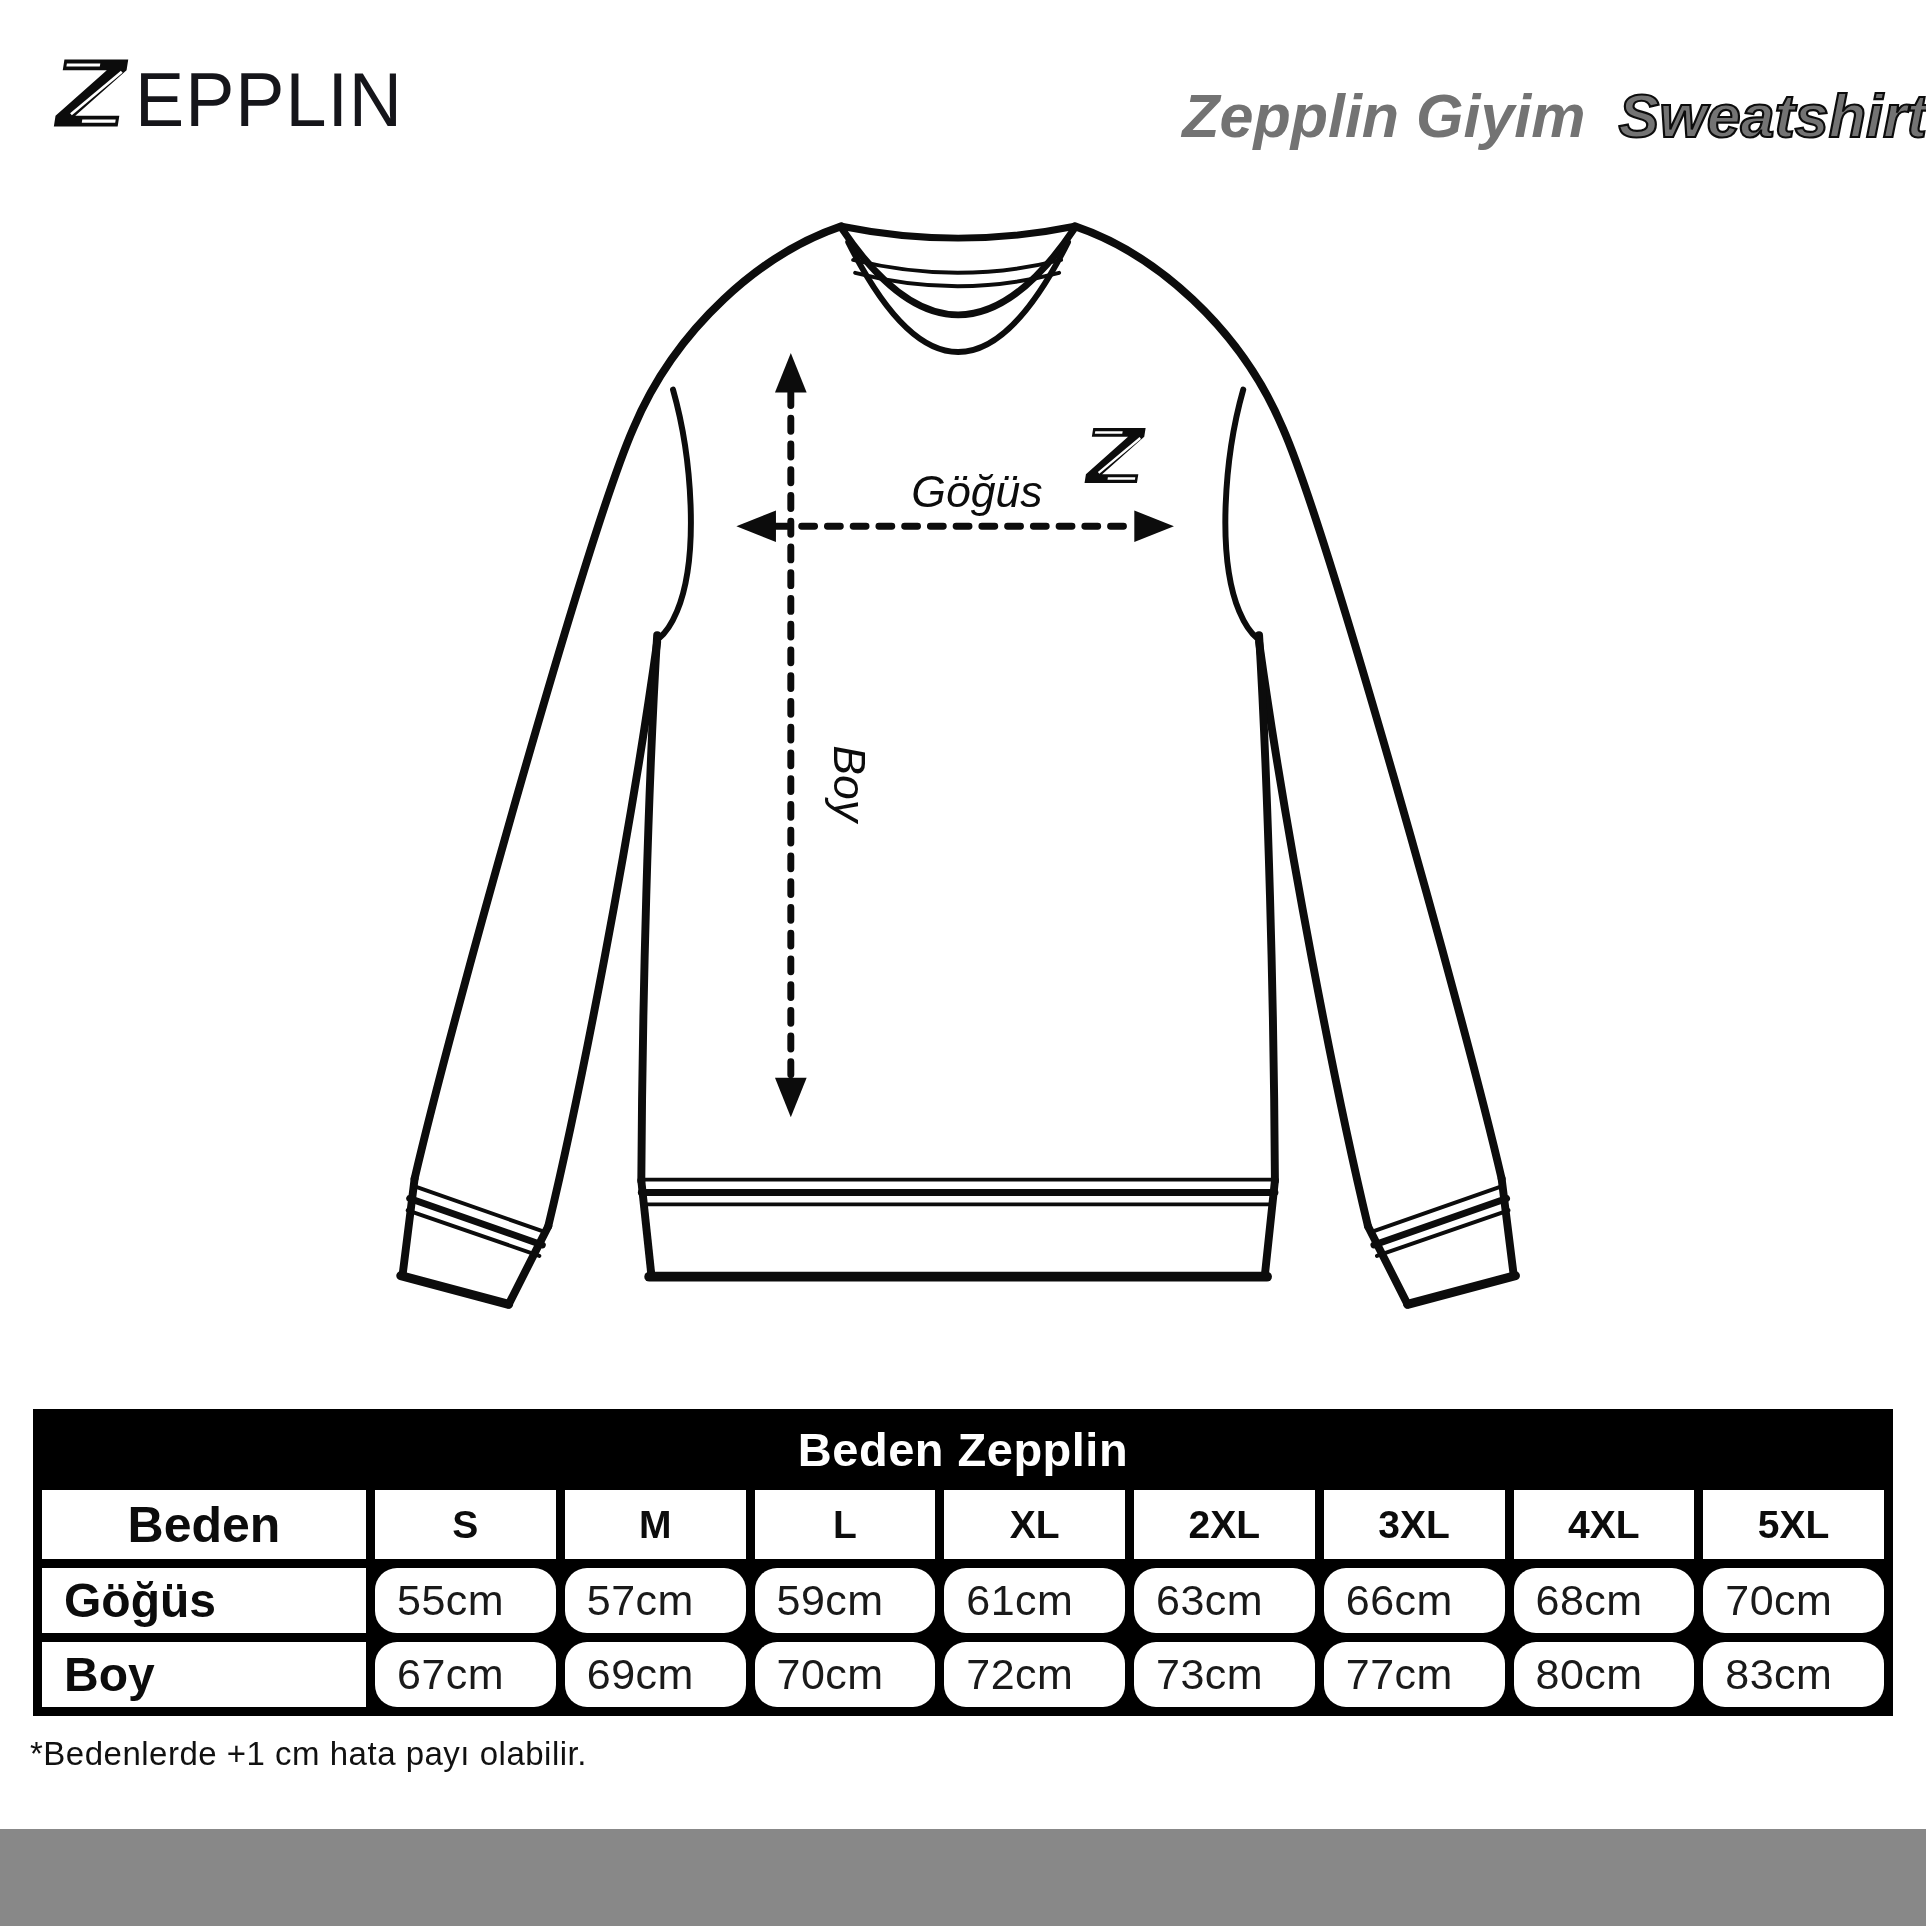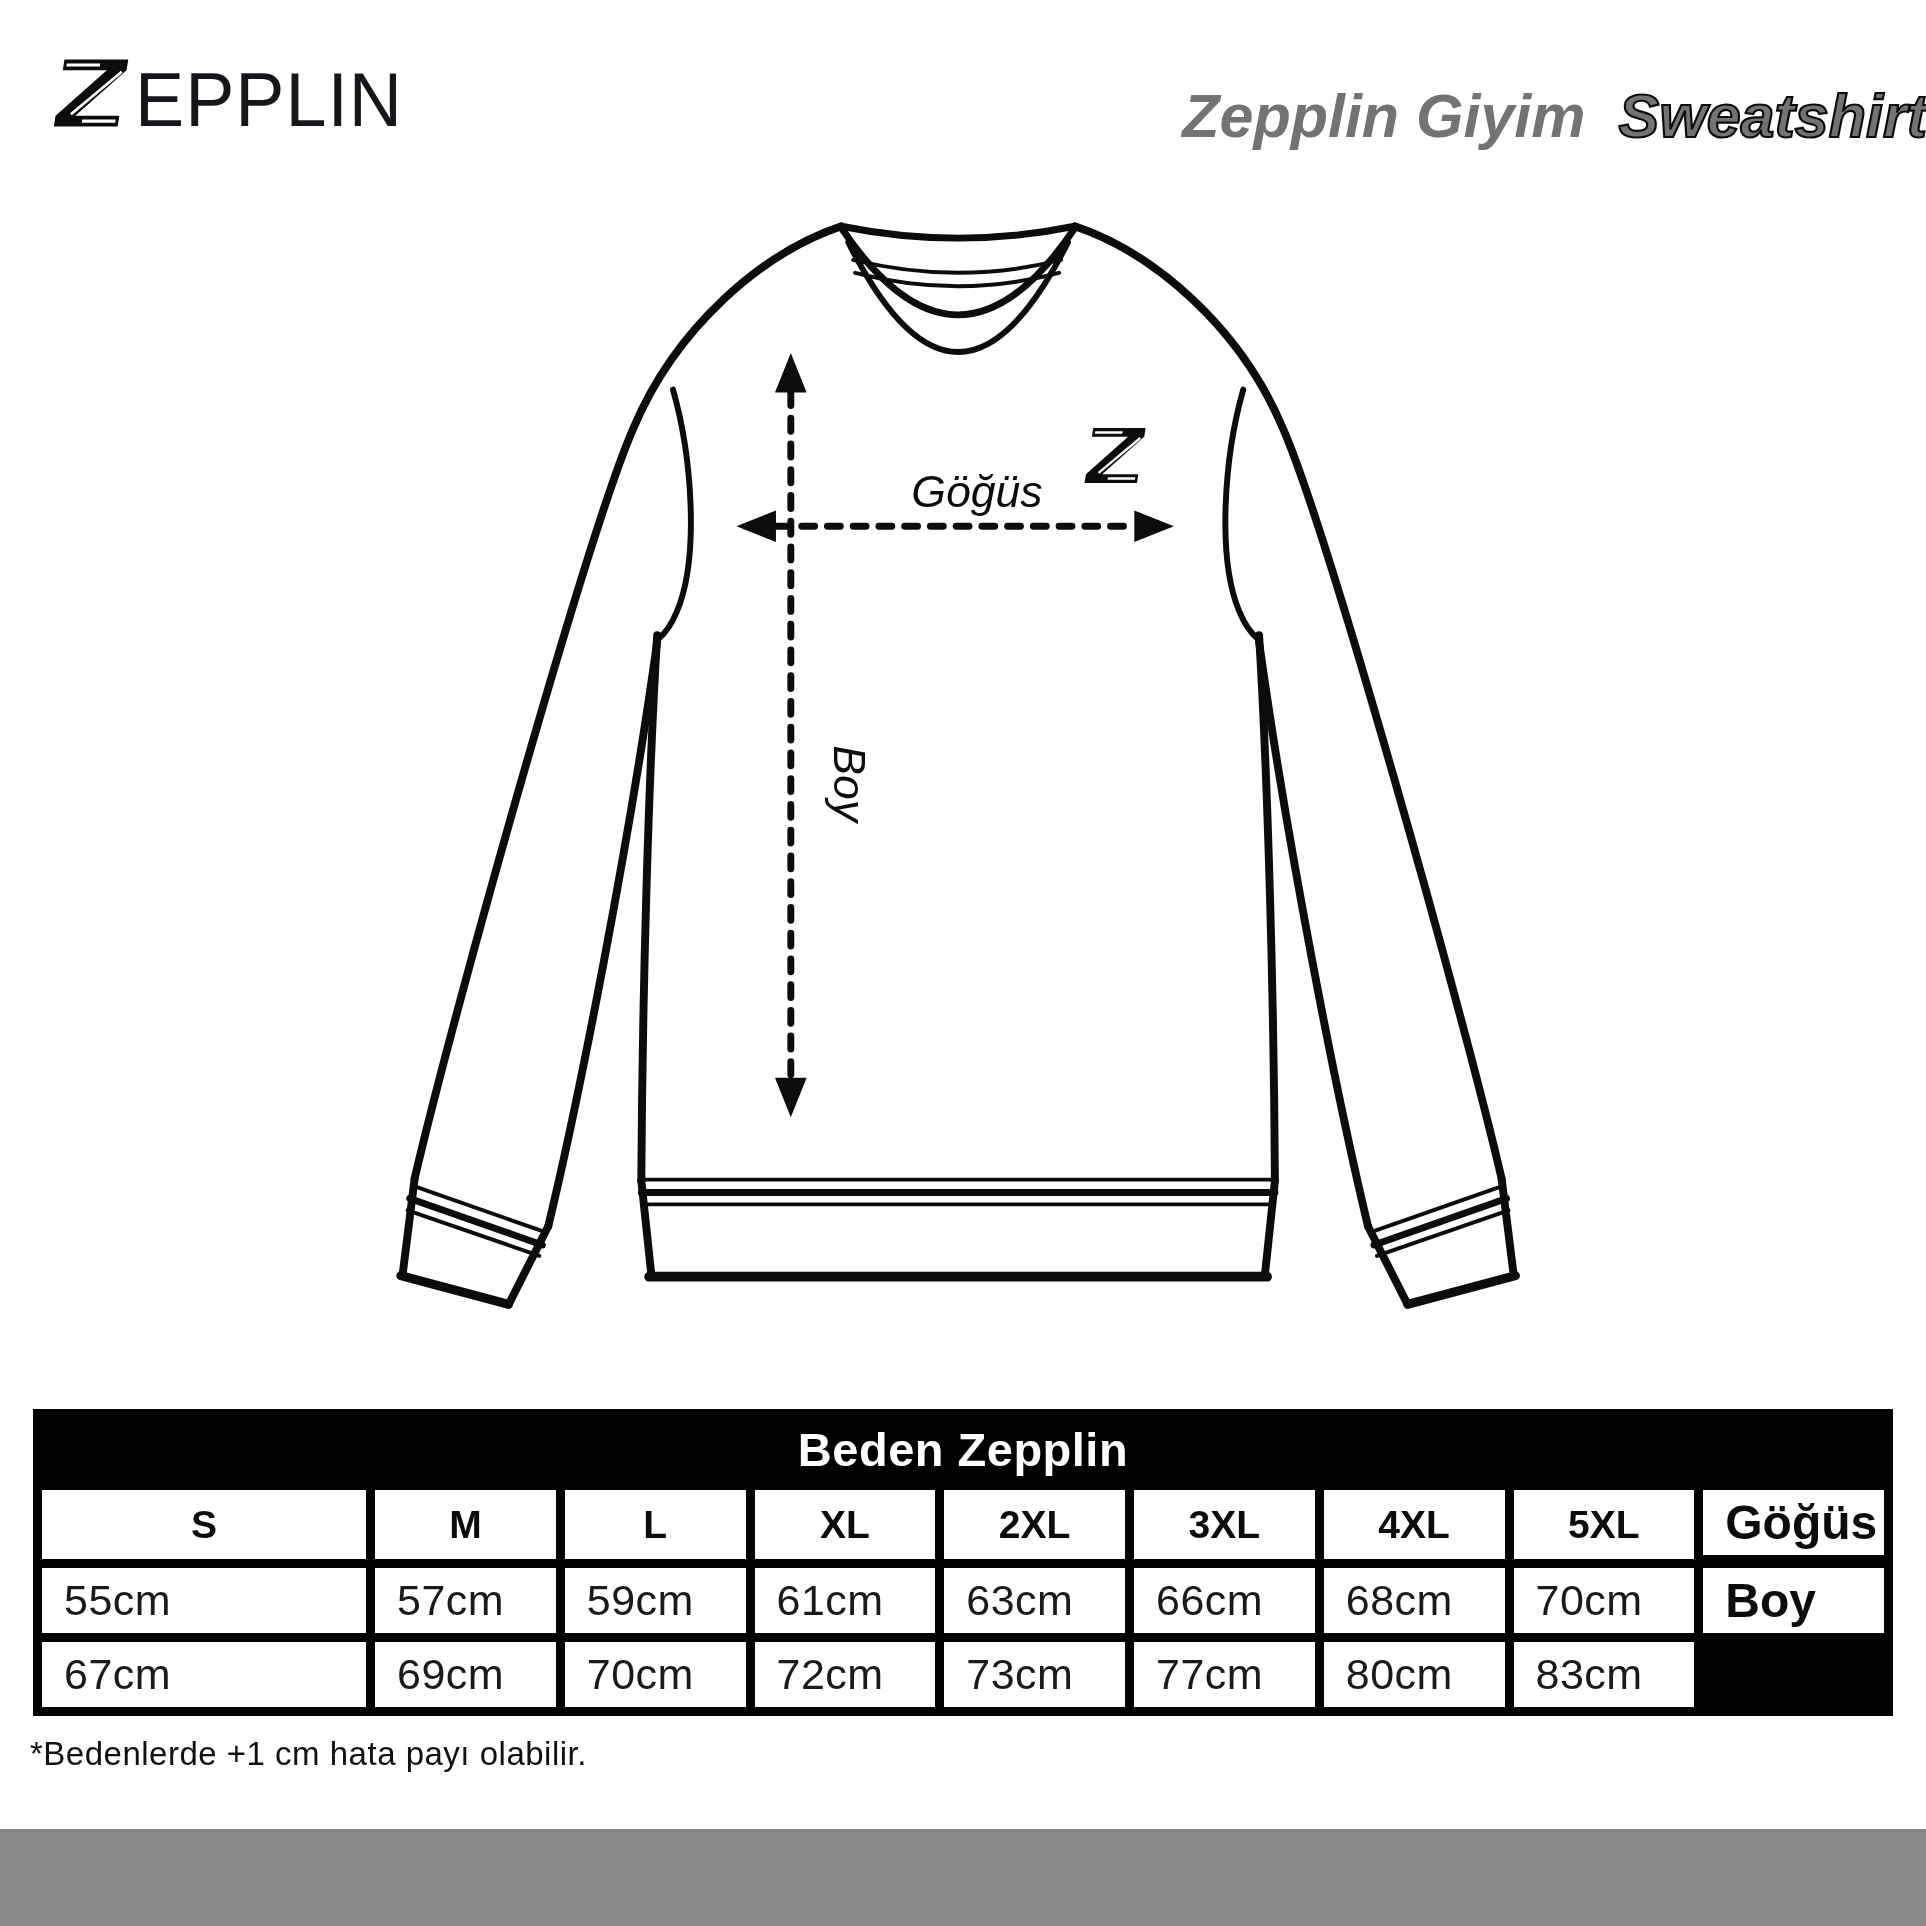--- a/index.html
+++ b/index.html
@@ -129,6 +129,7 @@
   <div class="table">
     <div class="t-title">Beden Zepplin</div>
 
+    <div class="cell c-center h-sizes corner">Beden</div>
     <div class="cell c-center h-sizes sz">S</div>
     <div class="cell c-center h-sizes sz">M</div>
     <div class="cell c-center h-sizes sz">L</div>

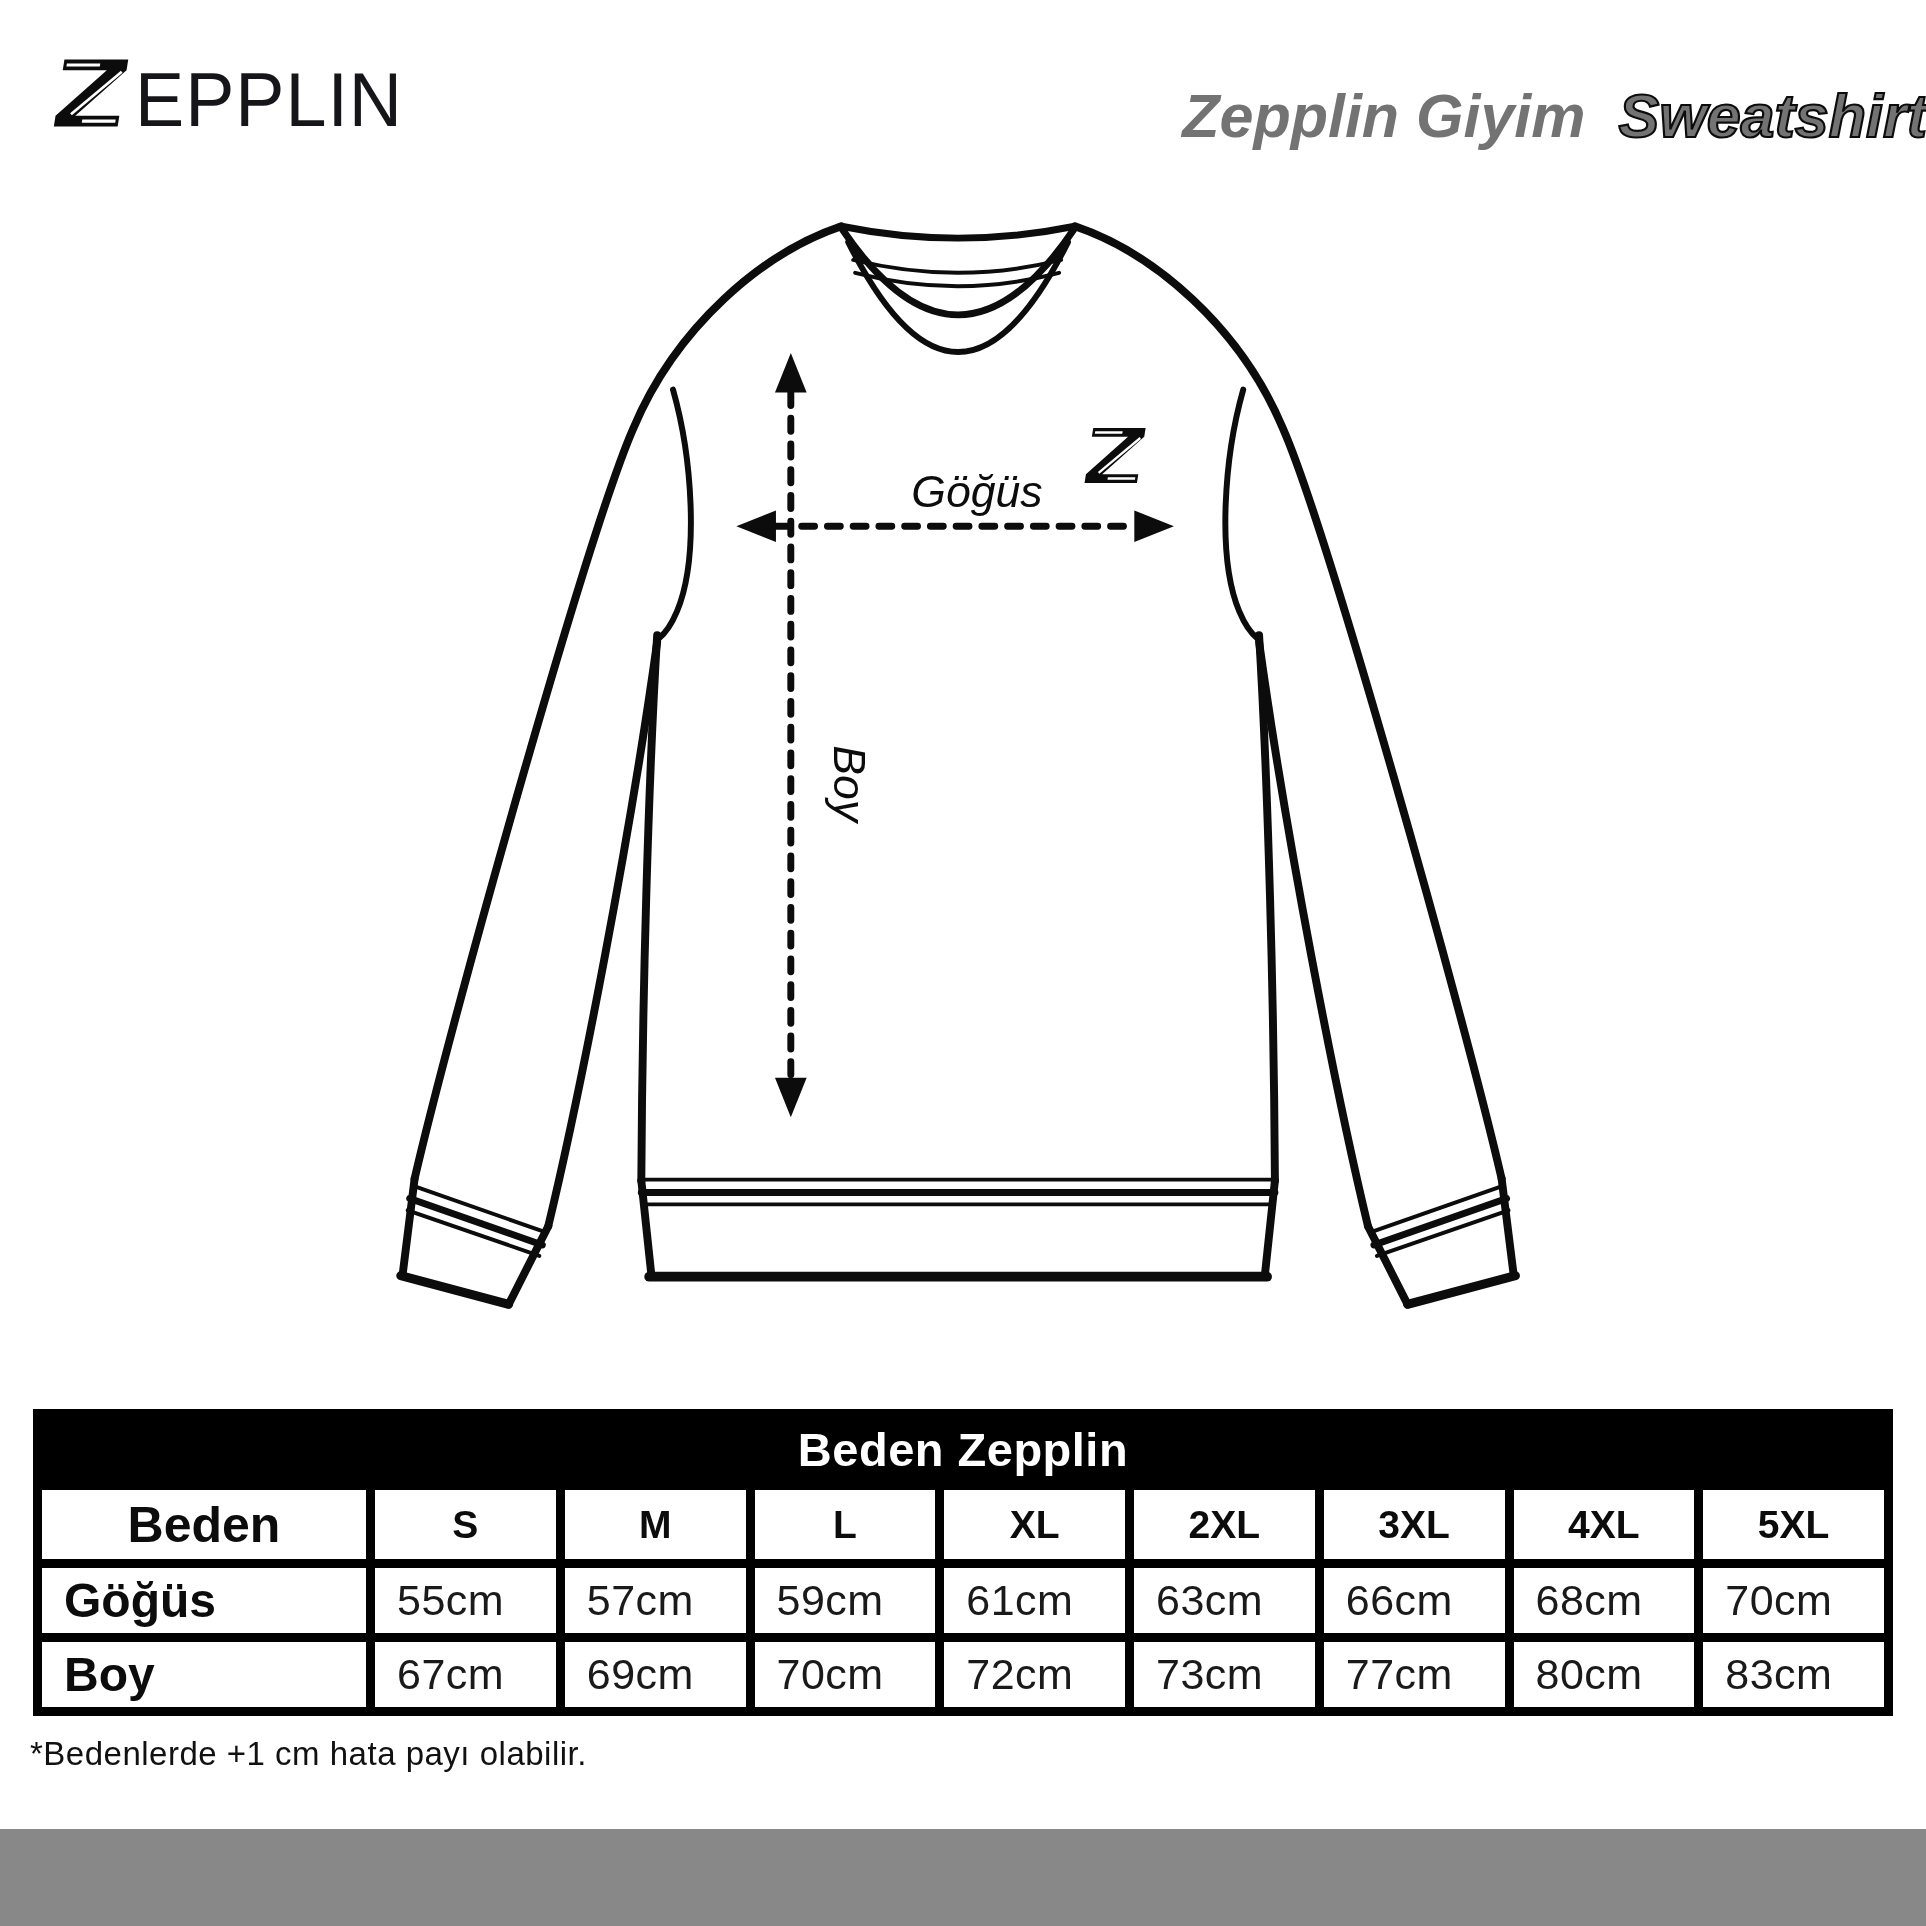--- a/index.html
+++ b/index.html
@@ -33,7 +33,7 @@
   .lbl{font-weight:700;font-size:48px;}
   .corner{font-weight:700;font-size:50px;}
   .sz{font-weight:700;font-size:39px;}
-  .val{font-weight:400;font-size:43px;color:#1a1a1a;letter-spacing:0.5px;}
+  .val{font-weight:400;font-size:43px;color:#1a1a1a;letter-spacing:0.5px;border-radius:22px;}
   
   .footnote{position:absolute;left:30px;top:1735px;font-size:33px;color:#111;letter-spacing:0.5px;}
 </style>

